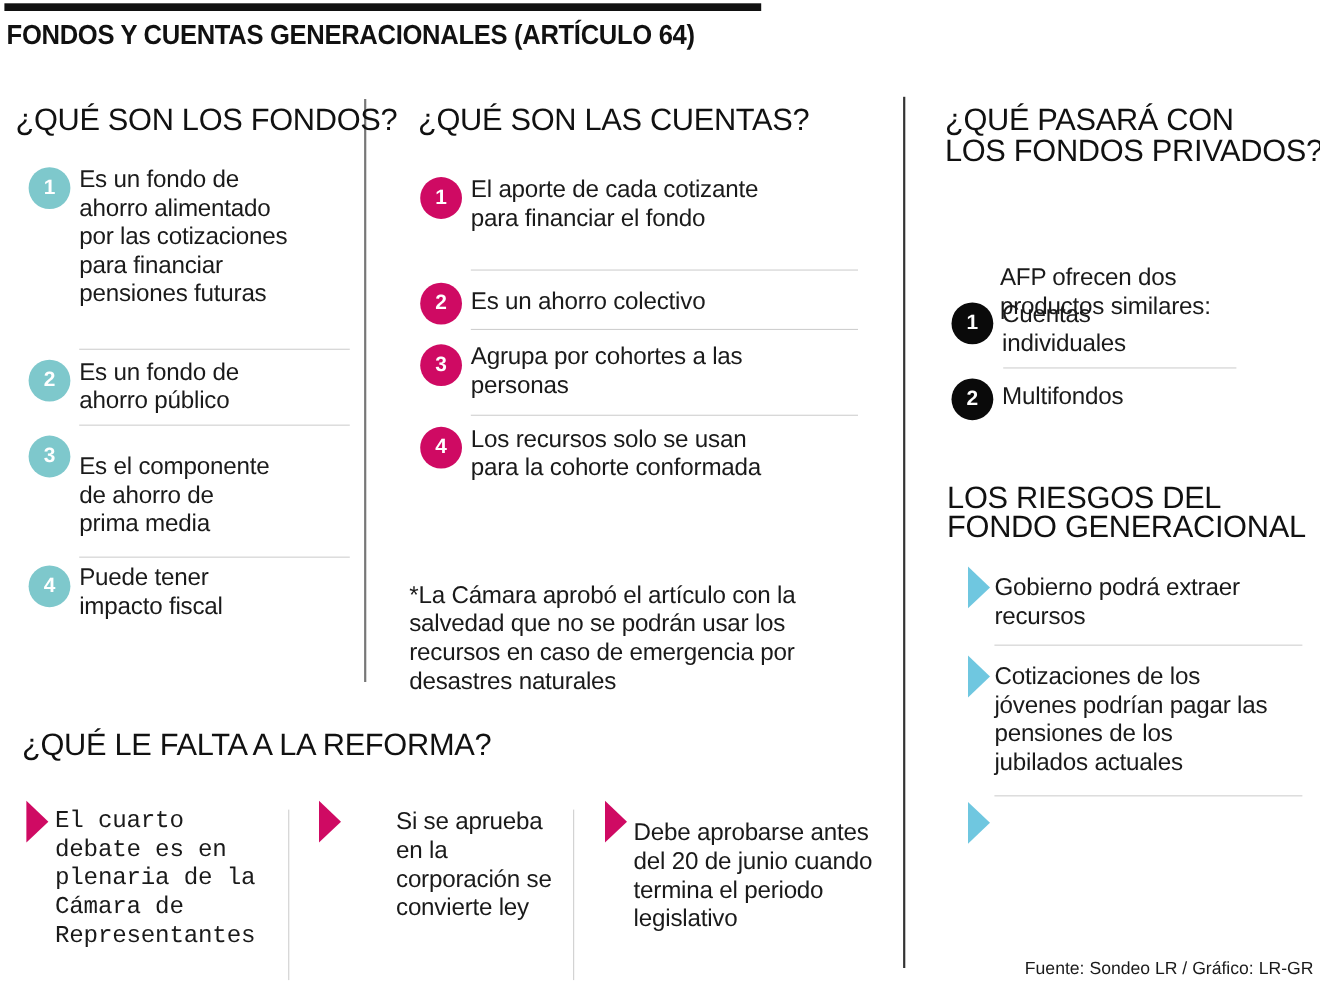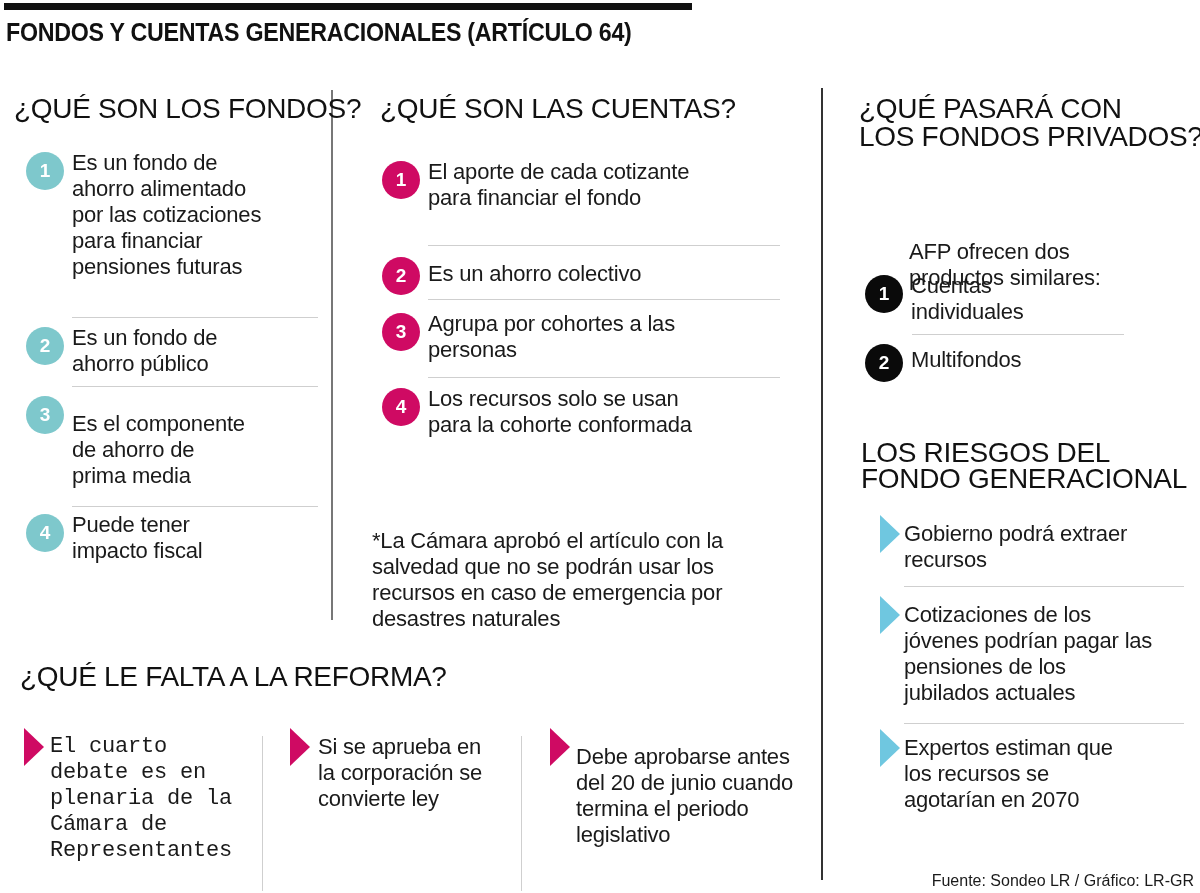--- a/index.html
+++ b/index.html
@@ -131,7 +131,7 @@
   <div class="itext" style="width:190px; margin-top:6px;font-family:Liberation Mono, monospace;">El cuarto debate es en plenaria de la Cámara de Representantes</div>
 </div>
 
-<div class="item" style="left:290px; top:728px; width:230px;">
+<div class="item" style="left:290px; top:728px; width:230px;gap:42px;">
   <div class="arrow magenta" style="margin-right:8px;"></div>
   <div class="itext" style="width:170px; margin-top:6px;">Si se aprueba en la corporación se convierte ley</div>
 </div>

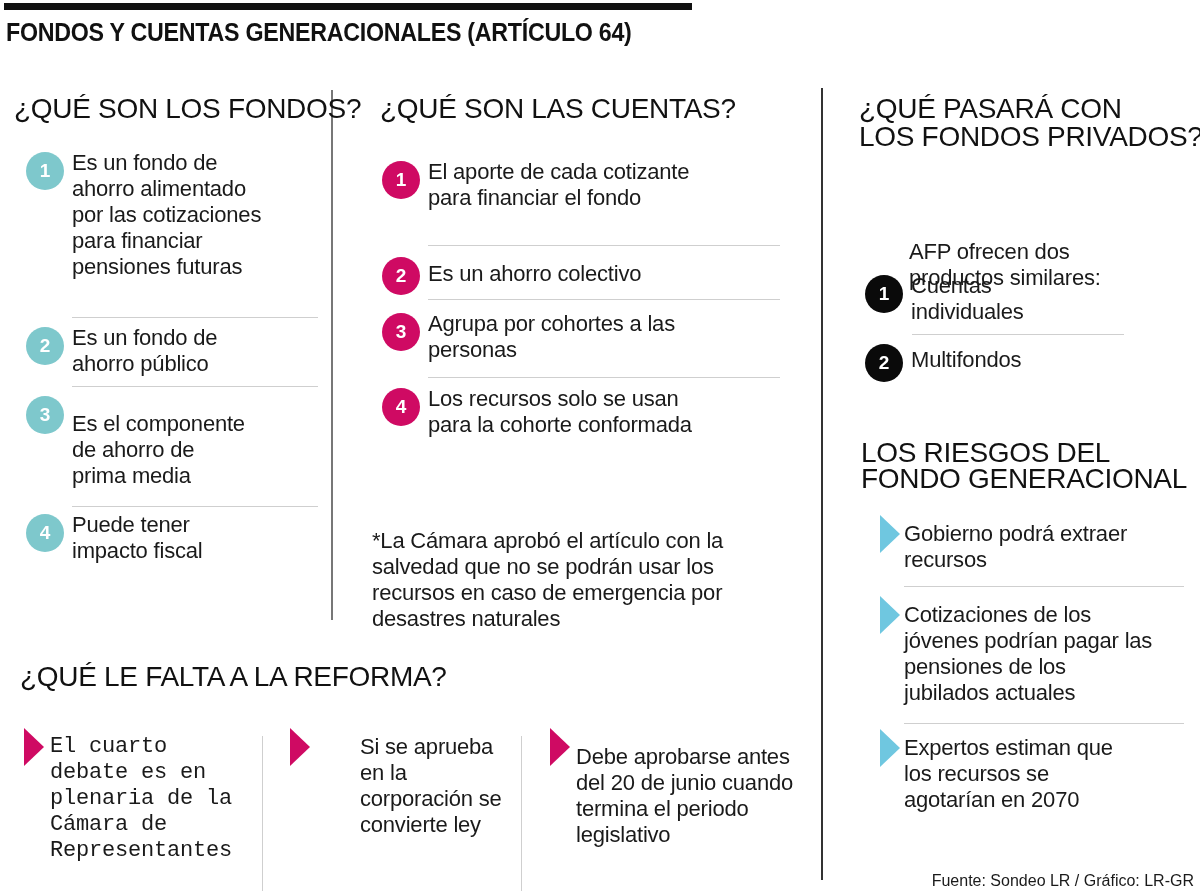--- a/index.html
+++ b/index.html
@@ -121,7 +121,6 @@
 
 <div class="item" style="left:880px; top:729px; width:300px;">
   <div class="arrow blue" style="margin-right:4px;"></div>
-  <div class="itext" style="width:240px; margin-top:6px;">Expertos estiman que los recursos se agotarían en 2070</div>
 </div>
 
 <div class="section-head" style="left:20px; top:664px;">¿QUÉ LE FALTA A LA REFORMA?</div>

